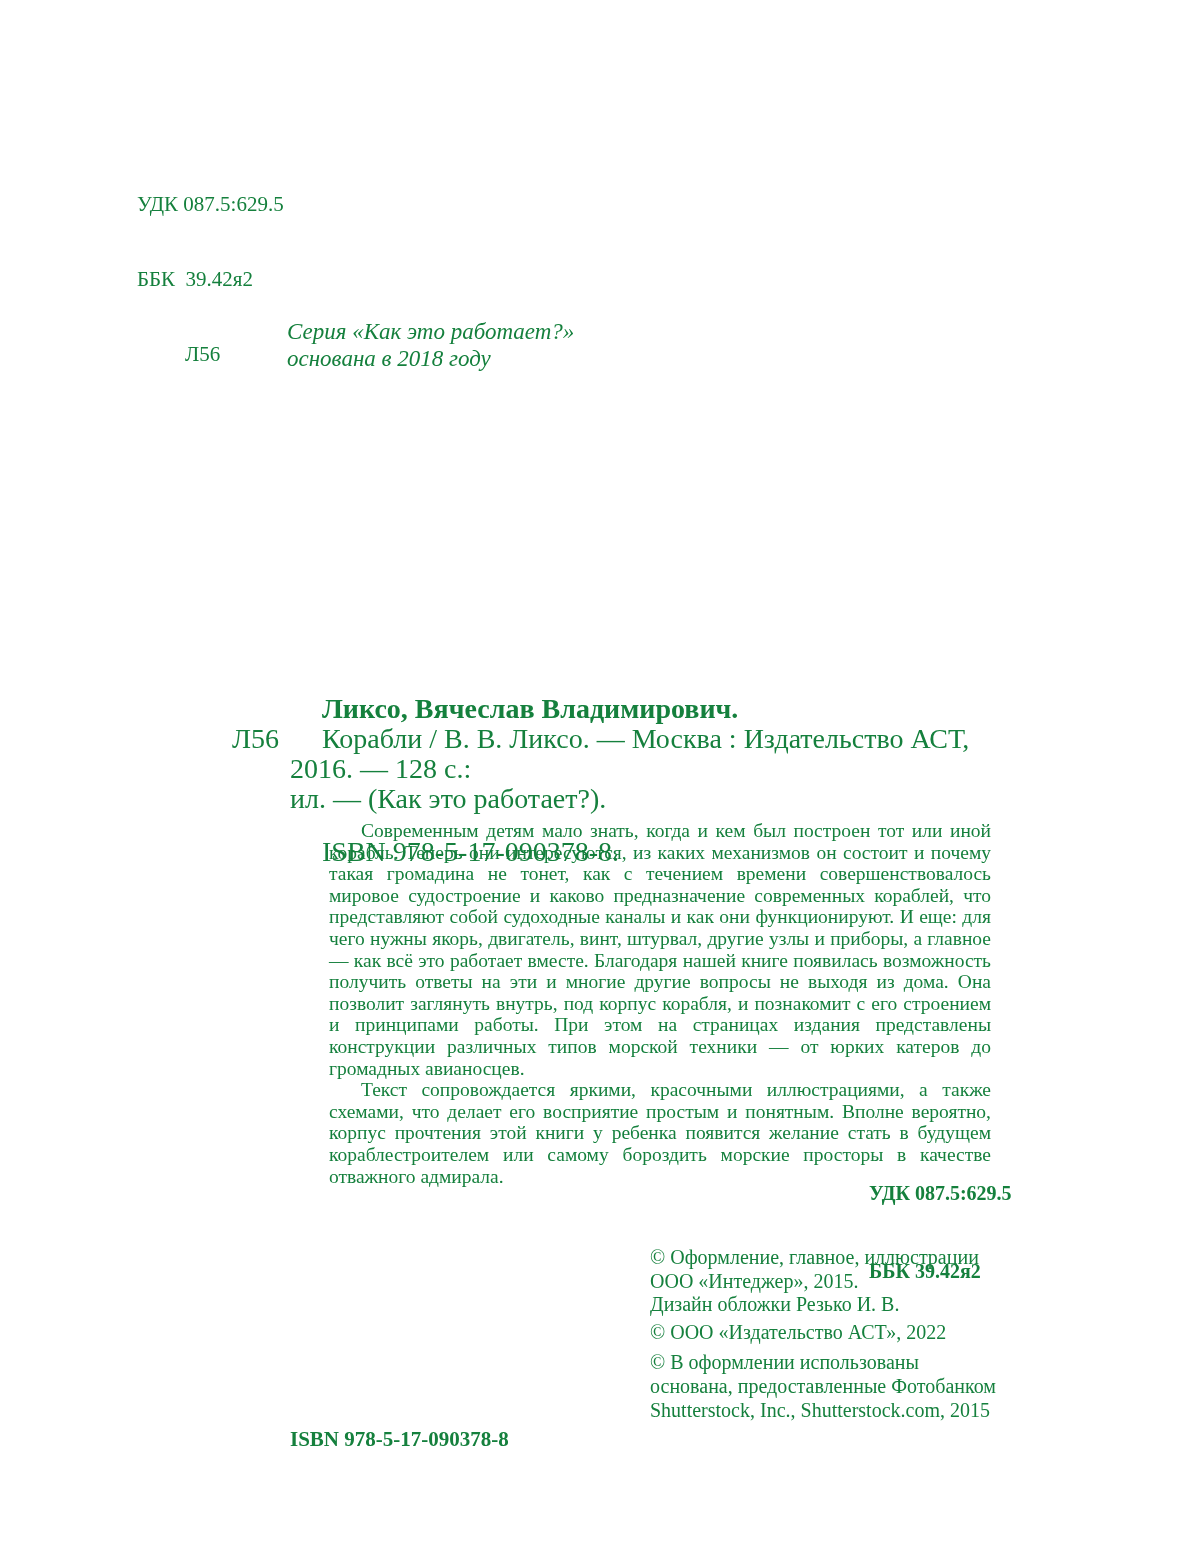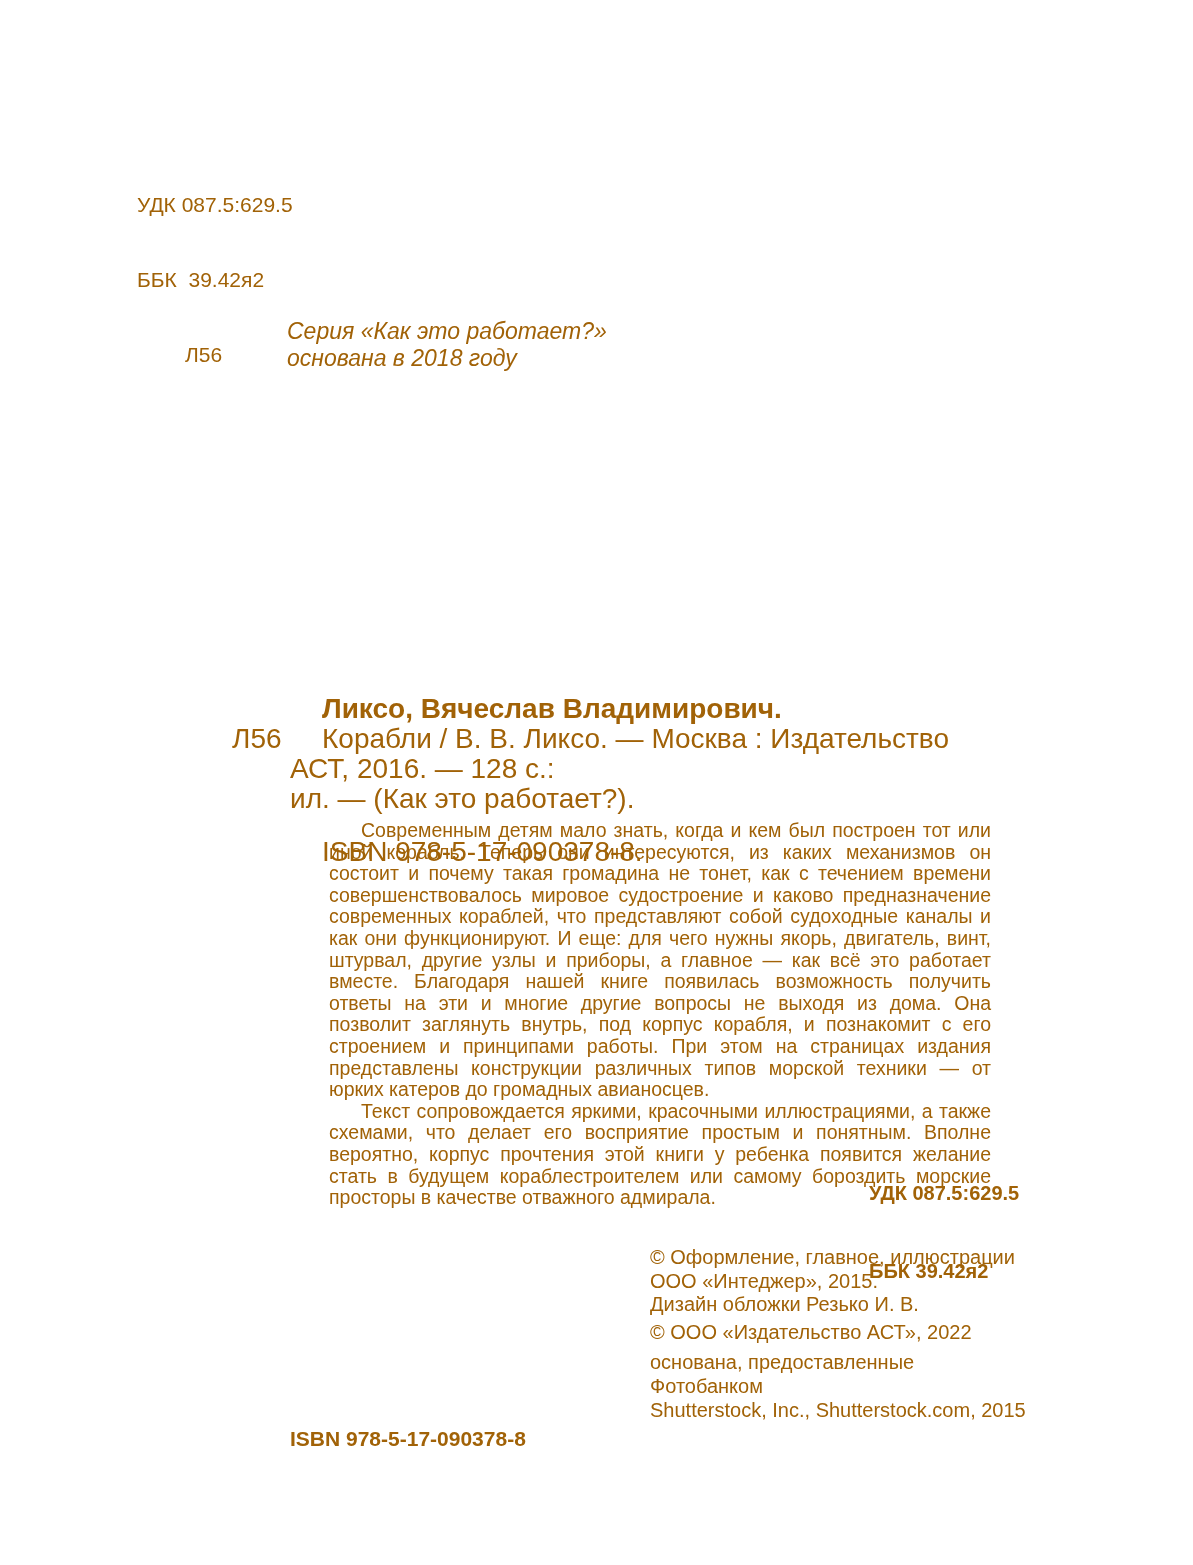--- a/index.html
+++ b/index.html
@@ -9,8 +9,8 @@
     width: 1193px;
     height: 1565px;
     background: #ffffff;
-    color: #a16207;
-    font-family: Liberation Sans, sans-serif;
+    color: #15803d;
+    font-family: Liberation Serif, serif;
     overflow: hidden;
   }
 

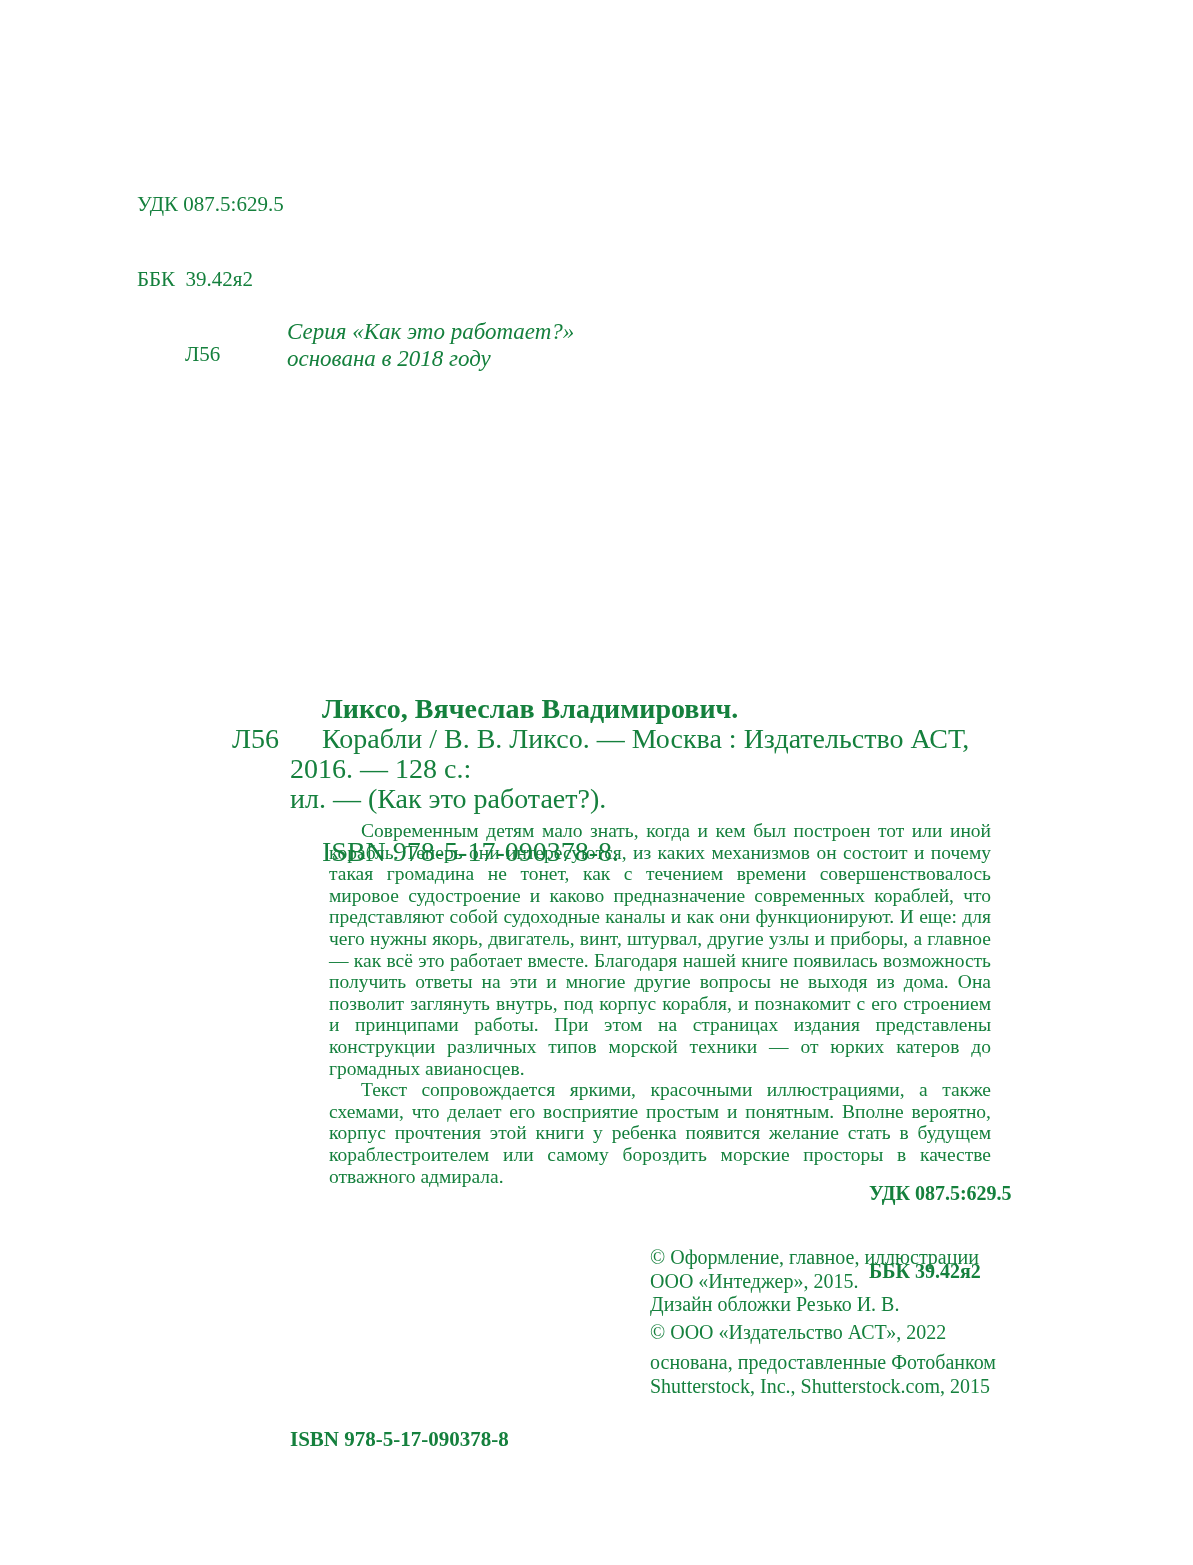--- a/index.html
+++ b/index.html
@@ -146,6 +146,7 @@
       <div>© ООО «Издательство АСТ»,  2022</div>
     </div>
     <div class="group-3">
+      <div>© В оформлении использованы</div>
       <div>основана, предоставленные Фотобанком</div>
       <div>Shutterstock, Inc., Shutterstock.com, 2015</div>
     </div>

